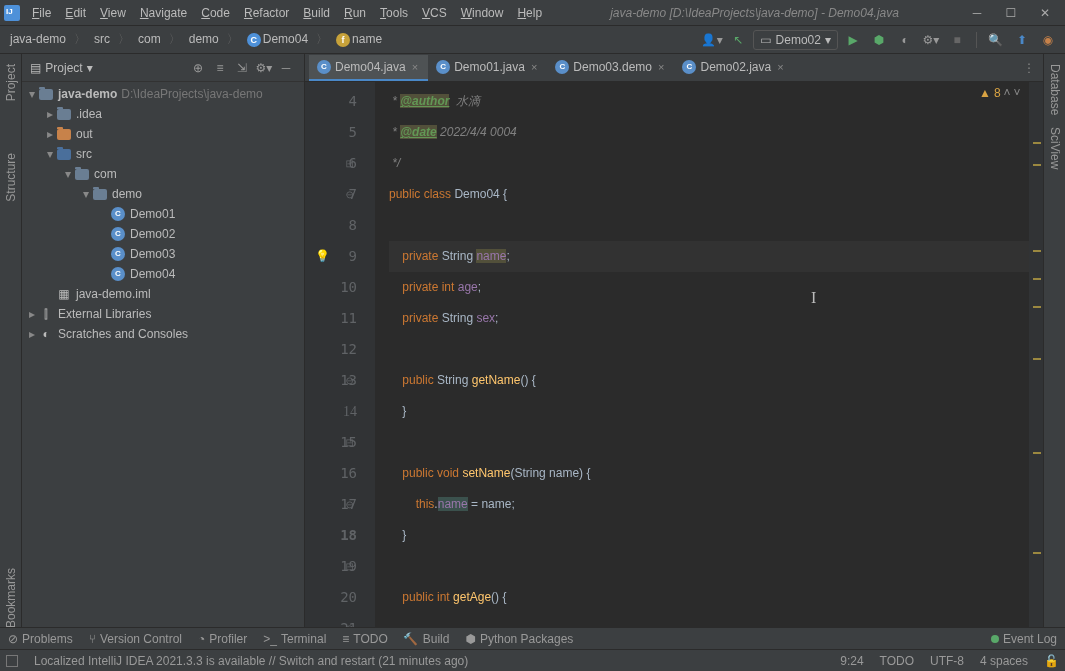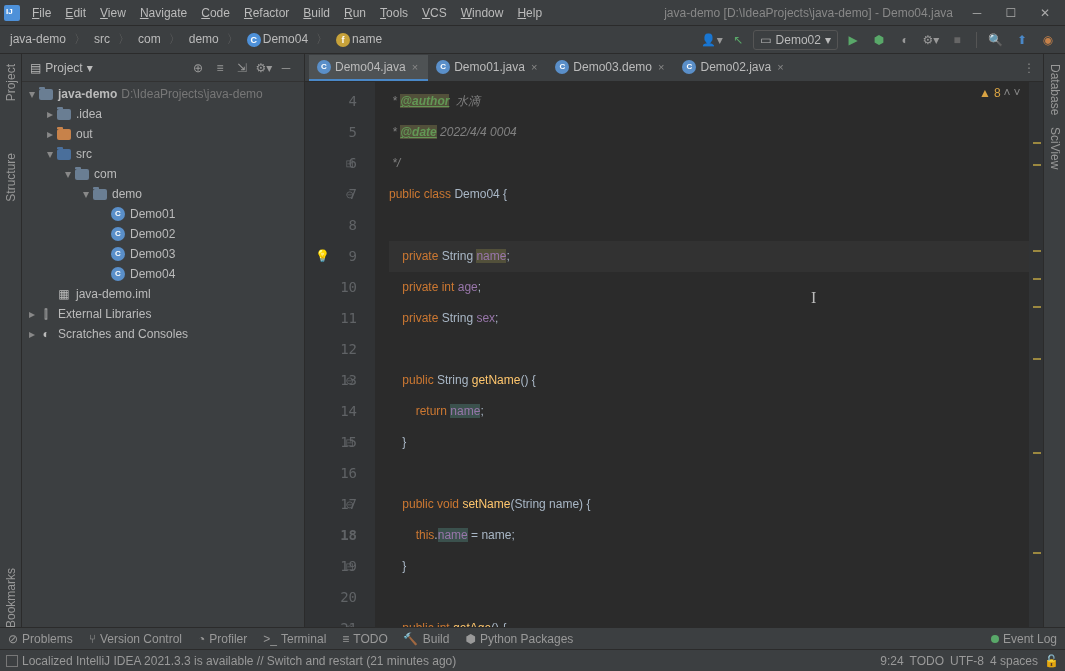--- a/index.html
+++ b/index.html
@@ -10,7 +10,7 @@
 .menubar { display:flex; gap:2px; }
 .menu-item { padding:3px 6px; cursor:pointer; }
 .menu-item u { text-decoration:underline; }
-.title-path { flex:1; text-align:right; color:#888; padding:0 8px; white-space:nowrap; overflow:hidden; }
+.title-path { flex:1; text-align:center; color:#888; padding:0 8px; white-space:nowrap; overflow:hidden;font-style:italic; }
 .win-controls { display:flex; gap:2px; }
 .win-btn { width:32px; height:20px; display:flex; align-items:center; justify-content:center; color:#aaa; cursor:pointer; }
 

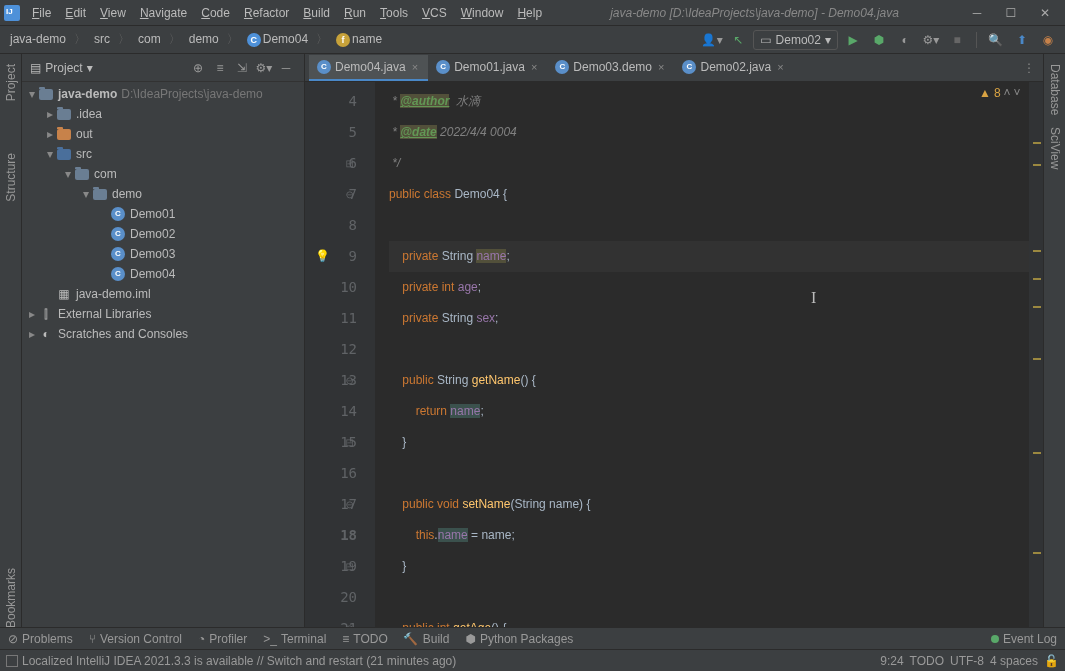--- a/index.html
+++ b/index.html
@@ -307,7 +307,7 @@
           <div class="line-num" style="position: relative;">11</div>
           <div class="line-num" style="position: relative;">12</div>
           <div class="line-num" style="position: relative;">13<span class="fold-m">⊖</span></div>
-          <div class="line-num" style="position: relative;">14</div>
+          <div class="line-num" style="position: relative; font-family: Liberation Serif, serif;">14</div>
           <div class="line-num" style="position: relative;">15<span class="fold-m">⊟</span></div>
           <div class="line-num" style="position: relative;">16</div>
           <div class="line-num" style="position: relative;">17<span class="fold-m">⊖</span></div>

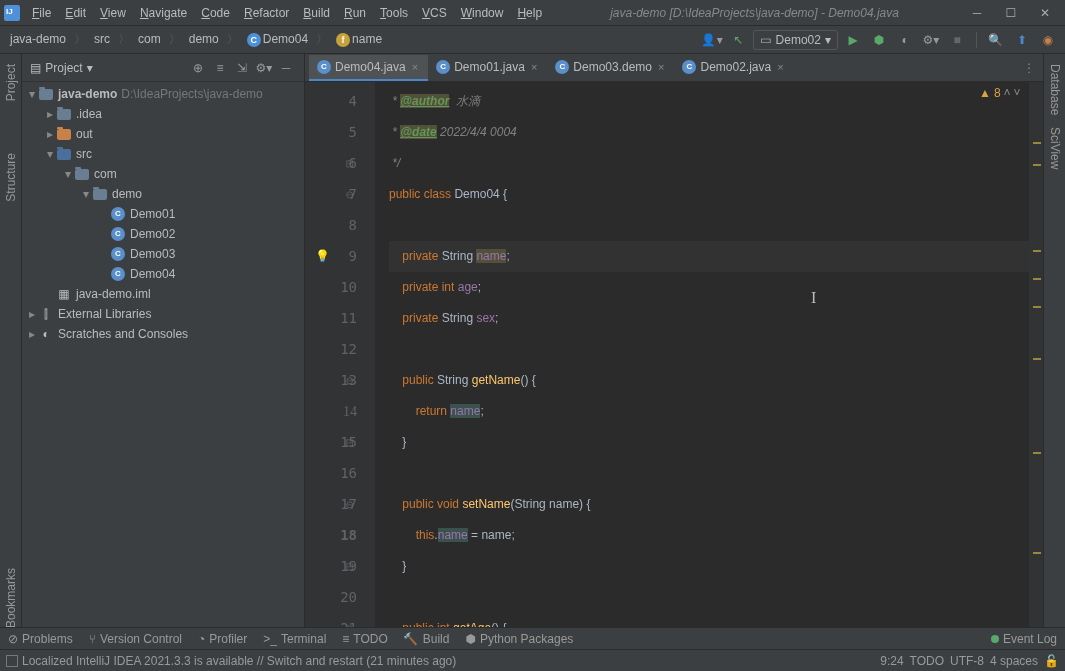--- a/index.html
+++ b/index.html
@@ -327,7 +327,6 @@
           <div class="code-line"><span class="">    </span><span class="kw">private </span><span class="ident">String </span><span class="field-hl">sex</span><span class="punct">;</span></div>
           <div class="code-line"><span class=""></span></div>
           <div class="code-line"><span class="">    </span><span class="kw">public </span><span class="ident">String </span><span class="method">getName</span><span class="punct">() {</span></div>
-          <div class="code-line"><span class="">        </span><span class="kw">return </span><span class="this-name">name</span><span class="punct">;</span></div>
           <div class="code-line"><span class="punct">    }</span></div>
           <div class="code-line"><span class=""></span></div>
           <div class="code-line"><span class="">    </span><span class="kw">public </span><span class="kw">void </span><span class="method">setName</span><span class="punct">(String name) {</span></div>

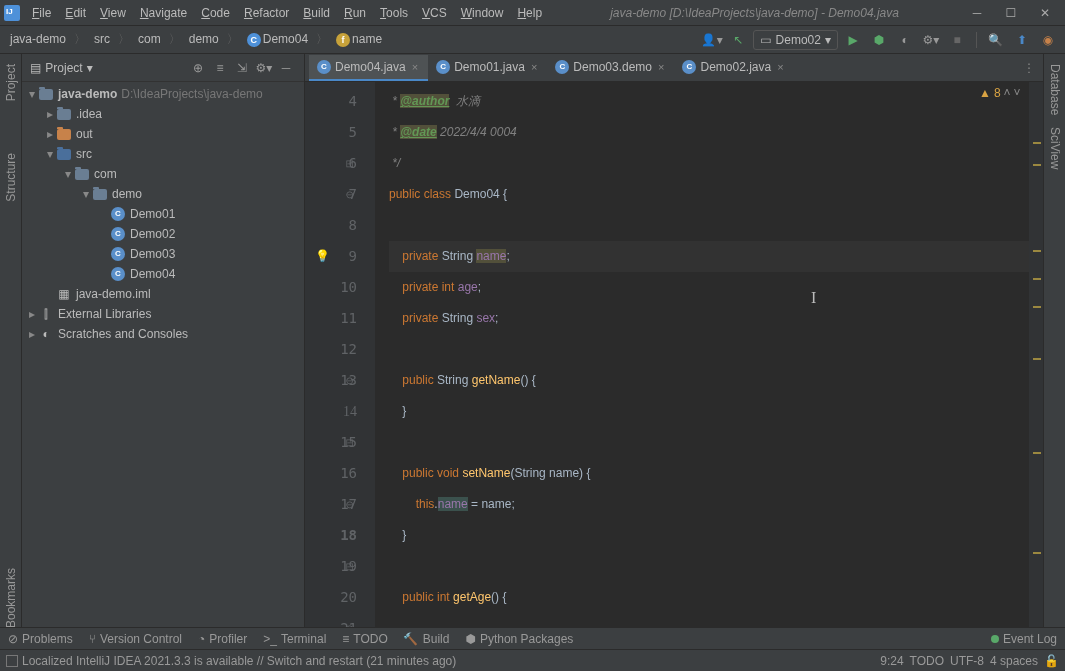--- a/index.html
+++ b/index.html
@@ -90,7 +90,7 @@
 .tb-item { display:flex; align-items:center; gap:4px; cursor:pointer; color:#999; }
 .tb-spacer { flex:1; }
 .status-bar { height:22px; background:#3c3f41; border-top:1px solid #2b2b2b; display:flex; align-items:center; padding:0 6px; }
-.status-text { flex:1; color:#999; display:flex; align-items:center; gap:4px; }
+.status-text { flex:1; color:#999; display:flex; align-items:center; gap:16px; }
 .status-right { display:flex; gap:6px; color:#999; }
 .sq-icon { width:12px; height:12px; border:1px solid #777; display:inline-block; }
 .green-dot { width:8px; height:8px; border-radius:50%; background:#59a869; display:inline-block; }

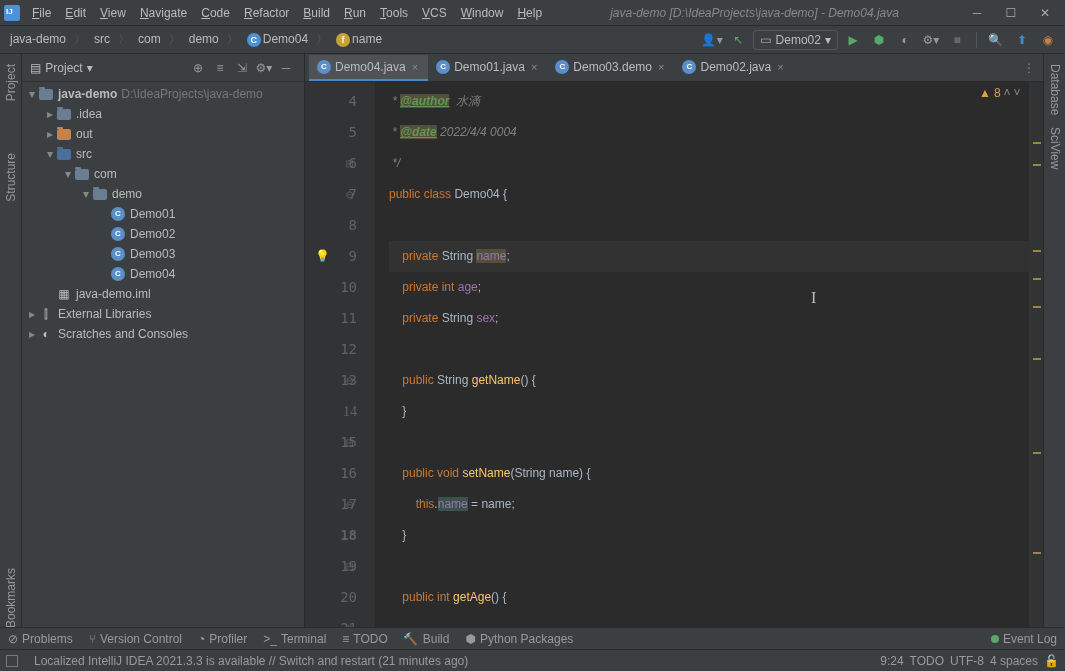--- a/index.html
+++ b/index.html
@@ -91,7 +91,7 @@
 .tb-spacer { flex:1; }
 .status-bar { height:22px; background:#3c3f41; border-top:1px solid #2b2b2b; display:flex; align-items:center; padding:0 6px; }
 .status-text { flex:1; color:#999; display:flex; align-items:center; gap:16px; }
-.status-right { display:flex; gap:6px; color:#999; }
+.status-right { display:flex; gap:16px; color:#999; }
 .sq-icon { width:12px; height:12px; border:1px solid #777; display:inline-block; }
 .green-dot { width:8px; height:8px; border-radius:50%; background:#59a869; display:inline-block; }
 </style>

